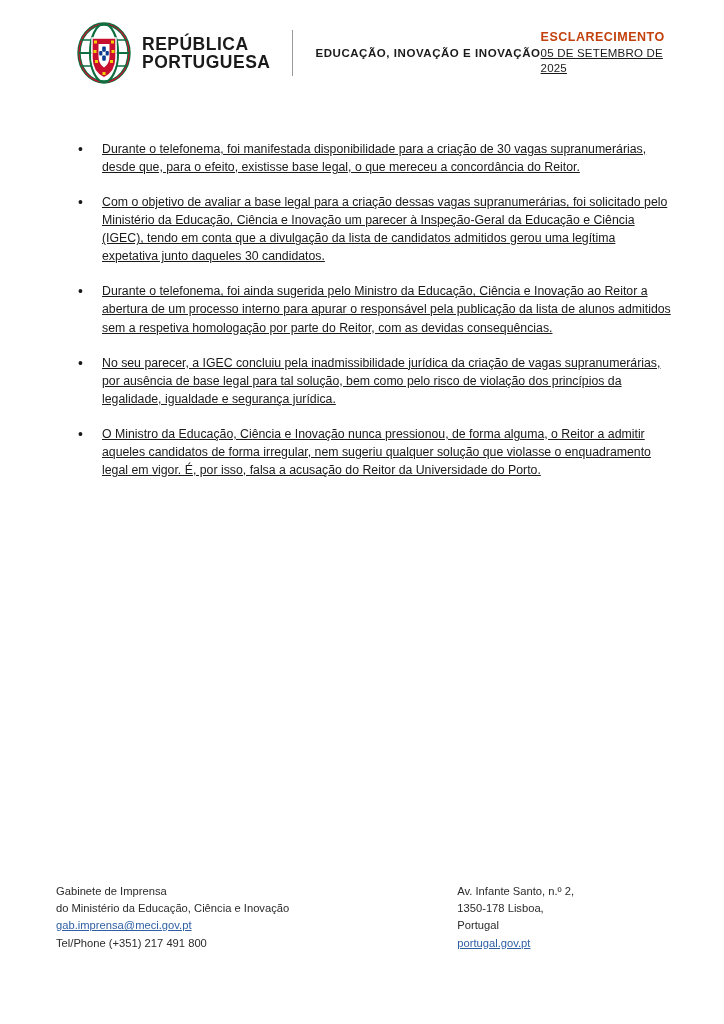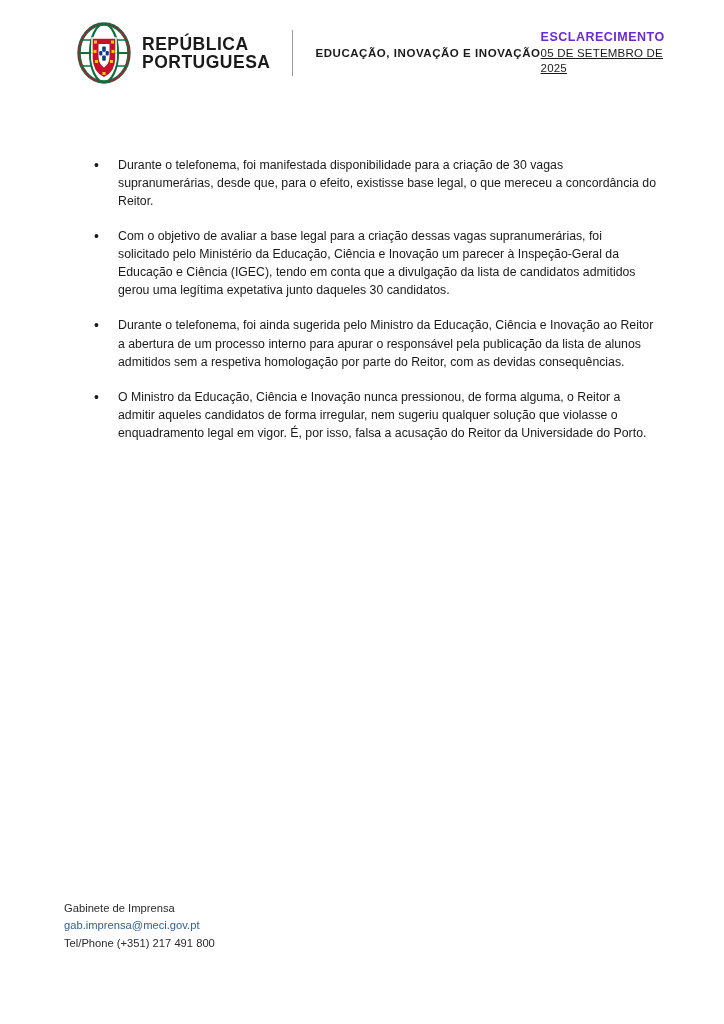--- a/index.html
+++ b/index.html
@@ -75,7 +75,7 @@
     font-size: 12.5px;
     font-weight: bold;
     letter-spacing: 0.5px;
-    color: #6d28d9;
+    color: #c2410c;
   }
   .header-right .date {
     font-size: 11.5px;

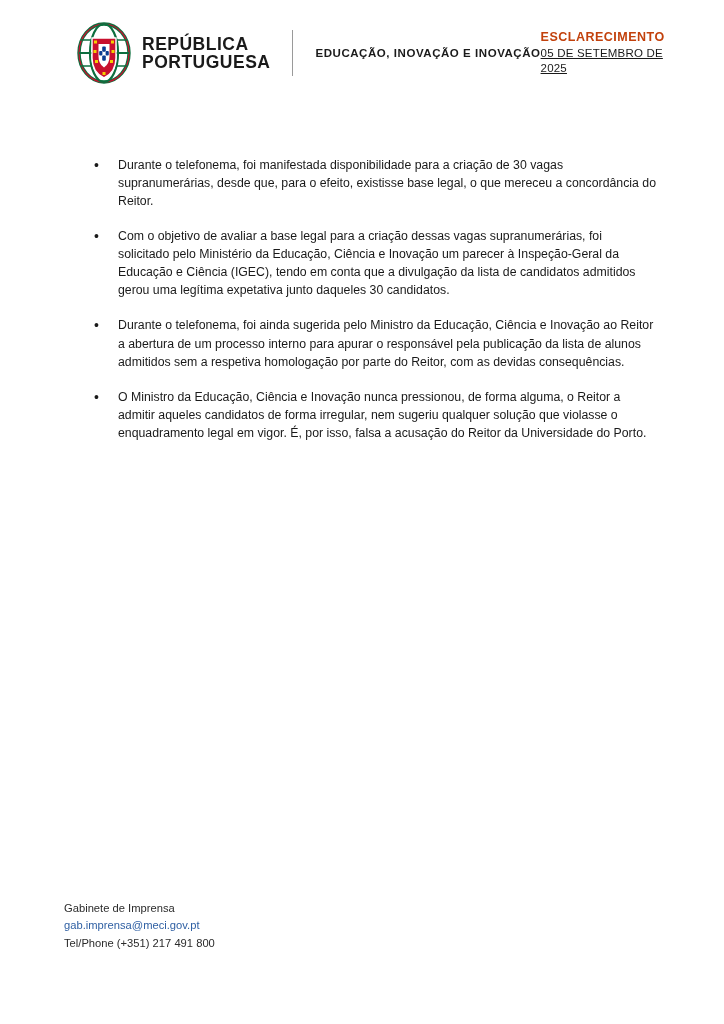--- a/index.html
+++ b/index.html
@@ -93,8 +93,9 @@
   }
   ul.bullets {
     list-style: none;
-    margin: 16px;
+    margin: 0;
     padding: 0;
+    text-decoration: underline;
   }
   ul.bullets li {
     position: relative;

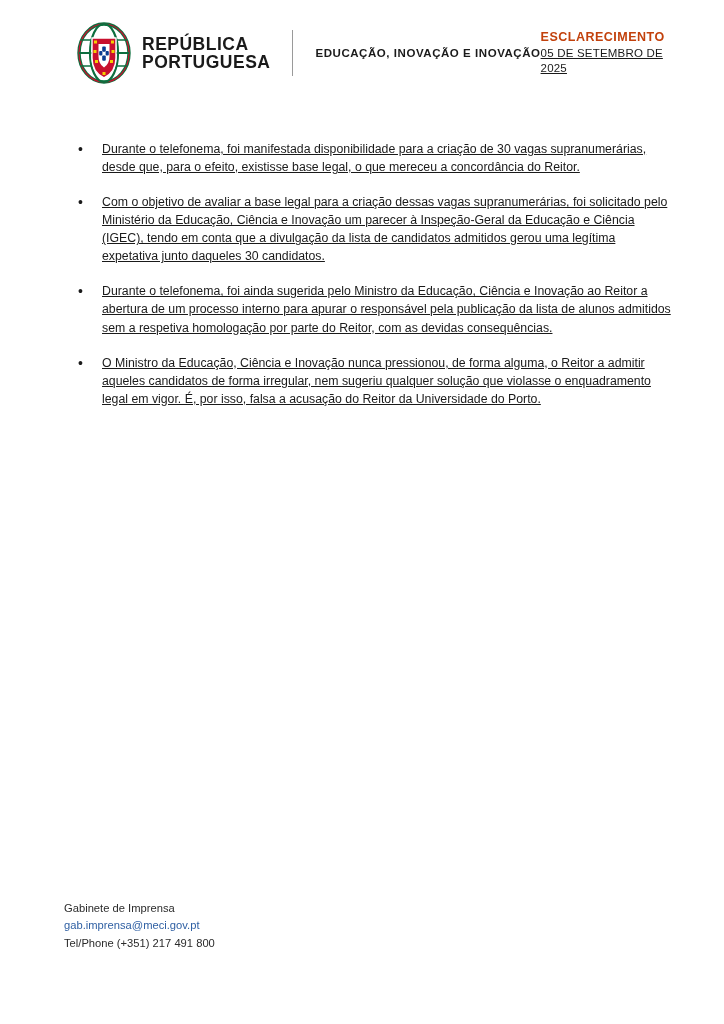--- a/index.html
+++ b/index.html
@@ -201,6 +201,7 @@
     <li>Durante o telefonema, foi manifestada disponibilidade para a criação de 30 vagas supranumerárias, desde que, para o efeito, existisse base legal, o que mereceu a concordância do Reitor.</li>
     <li>Com o objetivo de avaliar a base legal para a criação dessas vagas supranumerárias, foi solicitado pelo Ministério da Educação, Ciência e Inovação um parecer à Inspeção-Geral da Educação e Ciência (IGEC), tendo em conta que a divulgação da lista de candidatos admitidos gerou uma legítima expetativa junto daqueles 30 candidatos.</li>
     <li>Durante o telefonema, foi ainda sugerida pelo Ministro da Educação, Ciência e Inovação ao Reitor a abertura de um processo interno para apurar o responsável pela publicação da lista de alunos admitidos sem a respetiva homologação por parte do Reitor, com as devidas consequências.</li>
+    <li>No seu parecer, a IGEC concluiu pela inadmissibilidade jurídica da criação de vagas supranumerárias, por ausência de base legal para tal solução, bem como pelo risco de violação dos princípios da legalidade, igualdade e segurança jurídica.</li>
     <li>O Ministro da Educação, Ciência e Inovação nunca pressionou, de forma alguma, o Reitor a admitir aqueles candidatos de forma irregular, nem sugeriu qualquer solução que violasse o enquadramento legal em vigor. É, por isso, falsa a acusação do Reitor da Universidade do Porto.</li>
   </ul>
 </div>

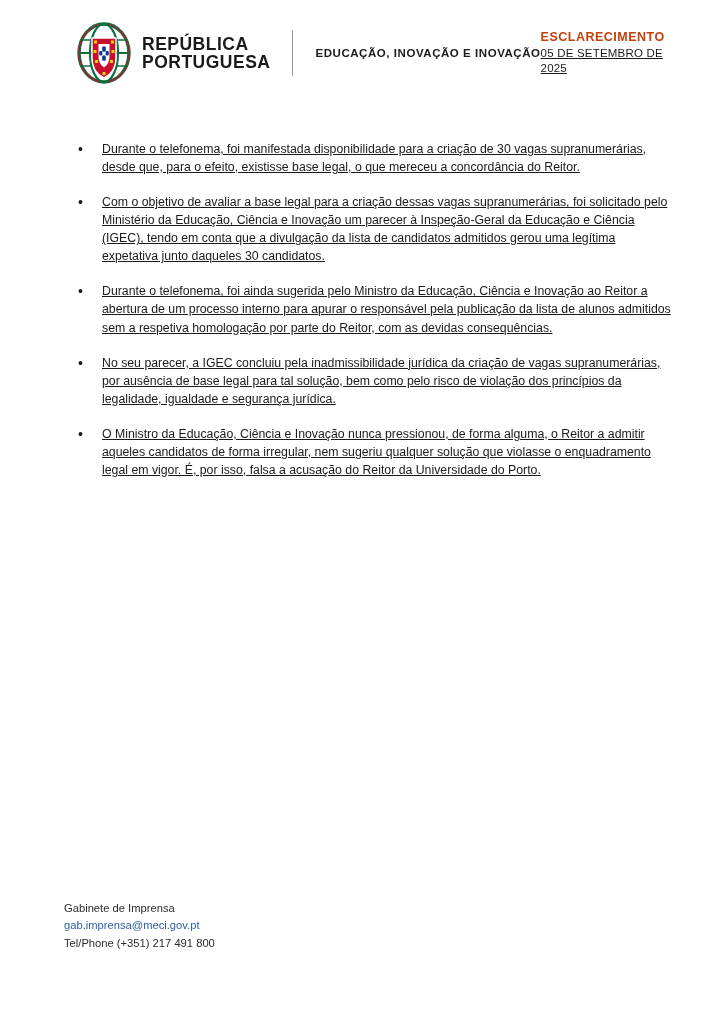--- a/index.html
+++ b/index.html
@@ -123,7 +123,6 @@
     left: 0;
     width: 585px;
     display: flex;
-    padding-left: 8px;
   }
   .footer-left {
     margin-left: 56px;

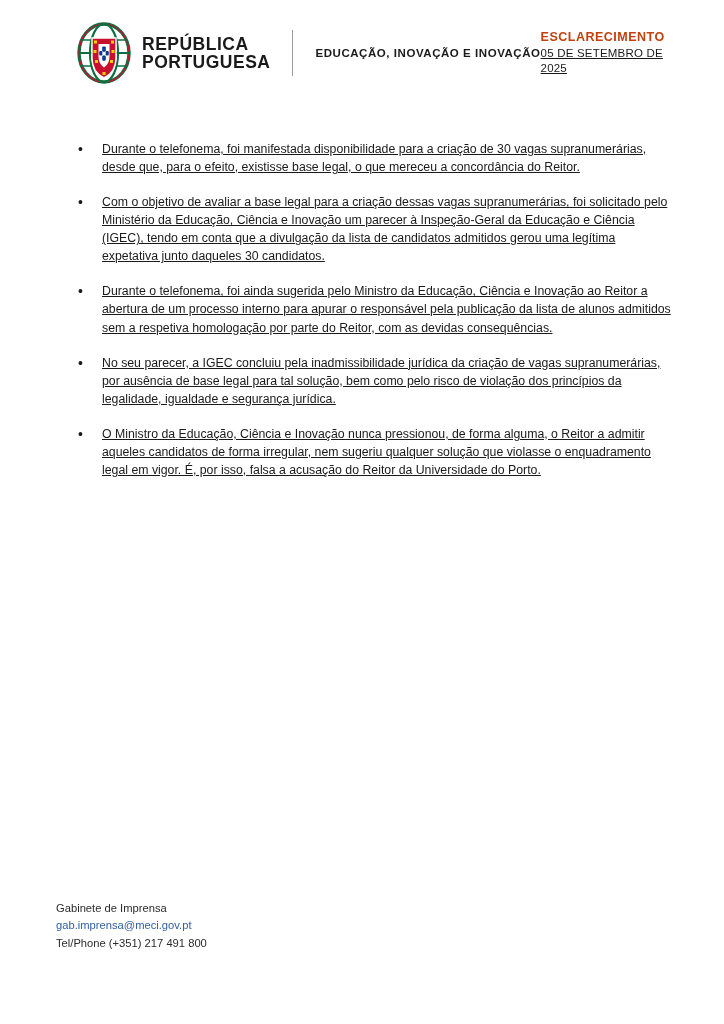--- a/index.html
+++ b/index.html
@@ -211,6 +211,11 @@
     <div class="link">gab.imprensa@meci.gov.pt</div>
     <div>Tel/Phone (+351) 217 491 800</div>
   </div>
+  <div class="footer-right">
+    <div>Av. Infante Santo, n.º 2,</div>
+    <div>1350-178 Lisboa, Portugal</div>
+    <div class="link">portugal.gov.pt</div>
+  </div>
 </div>
 
 </body></html>

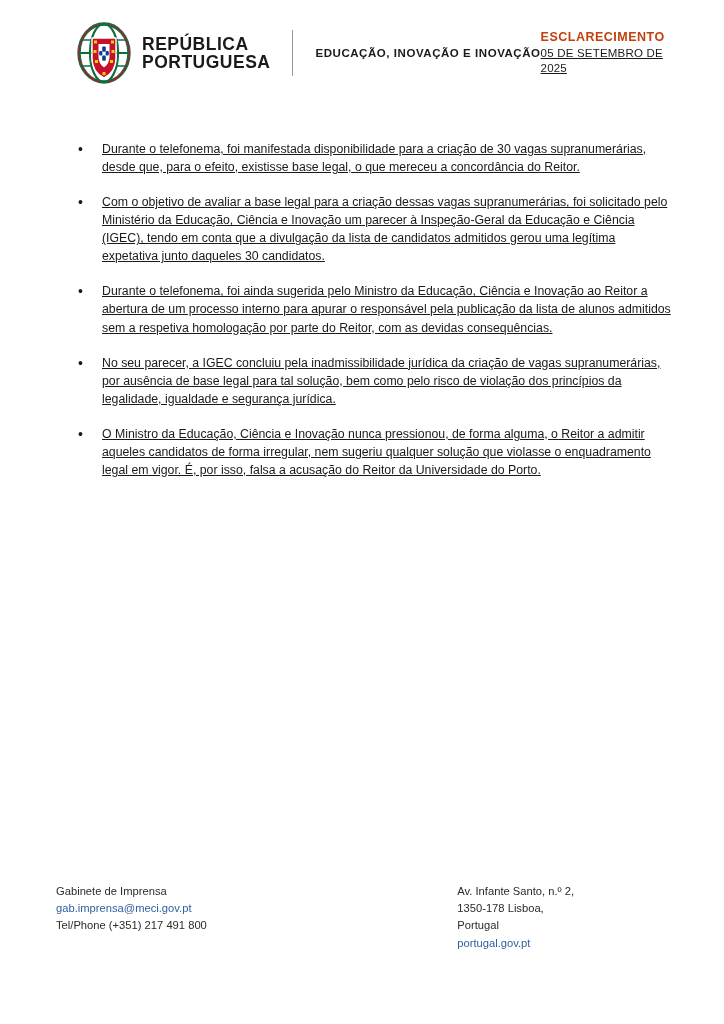--- a/index.html
+++ b/index.html
@@ -208,6 +208,7 @@
 <div class="footer">
   <div class="footer-left">
     <div>Gabinete de Imprensa</div>
+    <div>do Ministério da Educação, Ciência e Inovação</div>
     <div class="link">gab.imprensa@meci.gov.pt</div>
     <div>Tel/Phone (+351) 217 491 800</div>
   </div>

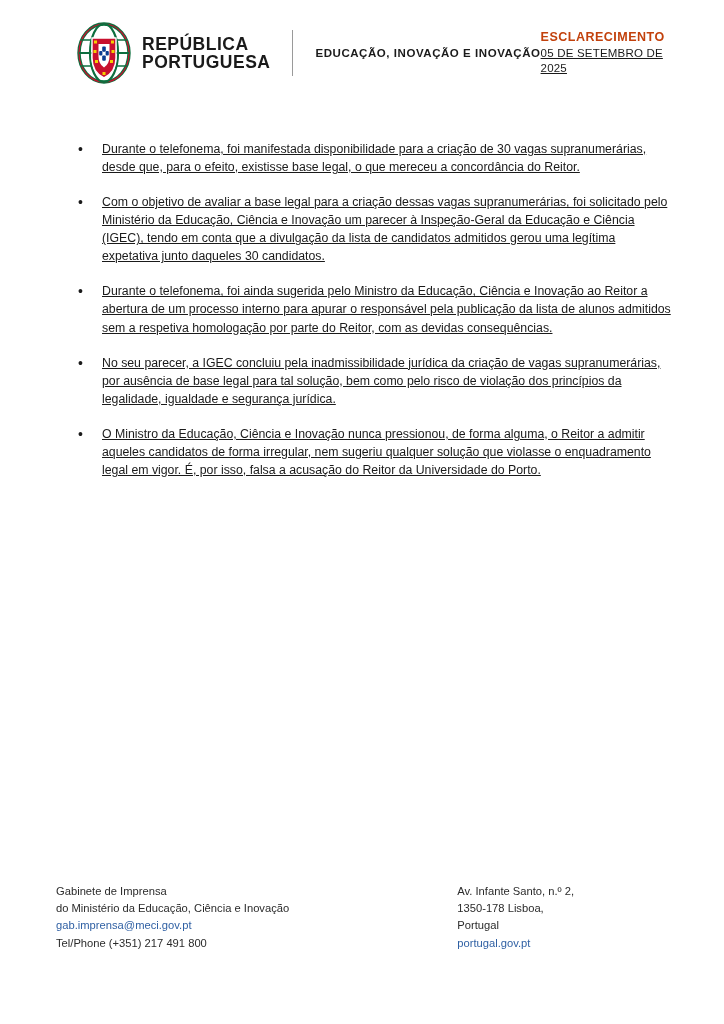--- a/index.html
+++ b/index.html
@@ -139,6 +139,7 @@
   }
   .footer a, .link {
     color: #2e5fa3;
+    text-decoration: underline;
     cursor: pointer;
   }
 </style>

